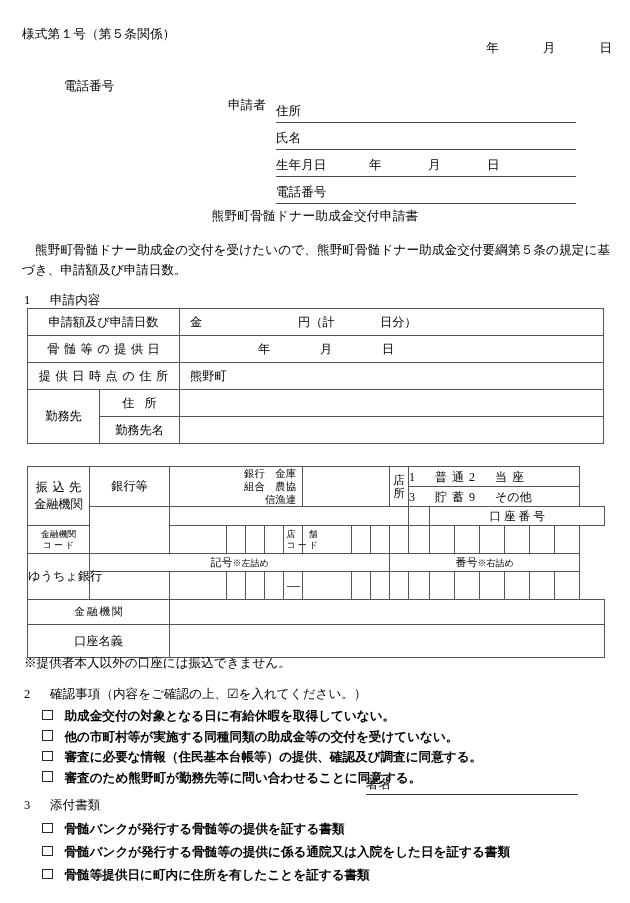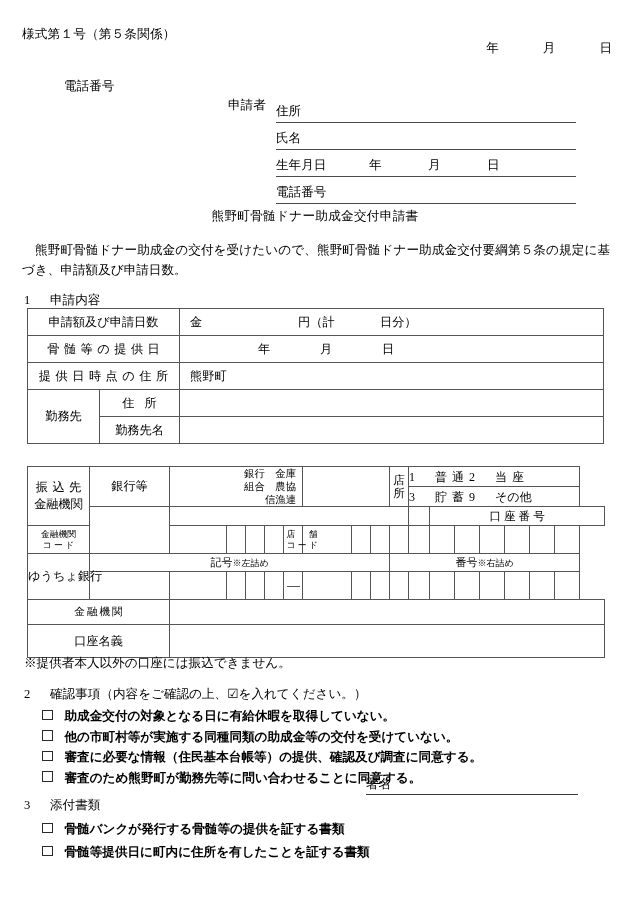--- a/index.html
+++ b/index.html
@@ -508,6 +508,9 @@
       <span class="chk-box"></span><span>骨髄バンクが発行する骨髄等の提供を証する書類</span>
     </div>
     <div class="chk-item" style="height:23px; line-height:23px;">
+      <span class="chk-box"></span><span>骨髄バンクが発行する骨髄等の提供に係る通院又は入院をした日を証する書類</span>
+    </div>
+    <div class="chk-item" style="height:23px; line-height:23px;">
       <span class="chk-box"></span><span>骨髄等提供日に町内に住所を有したことを証する書類</span>
     </div>
   </div>

